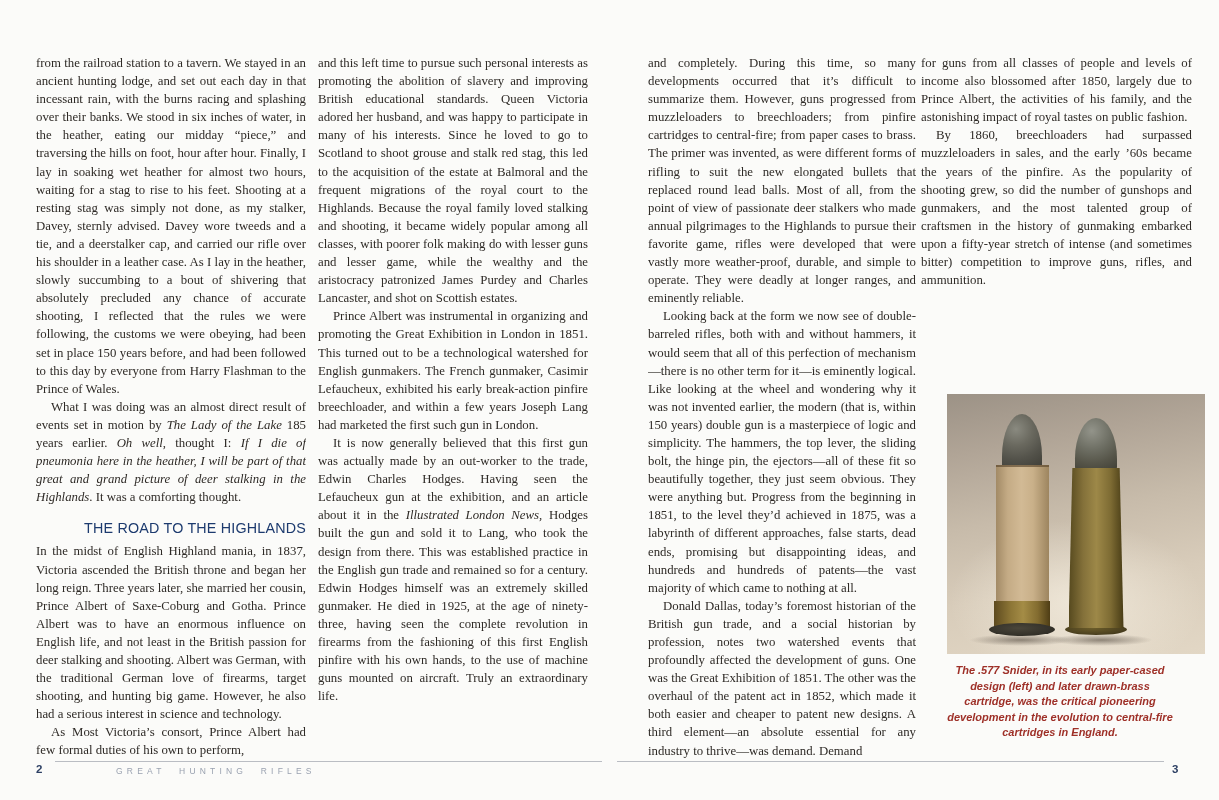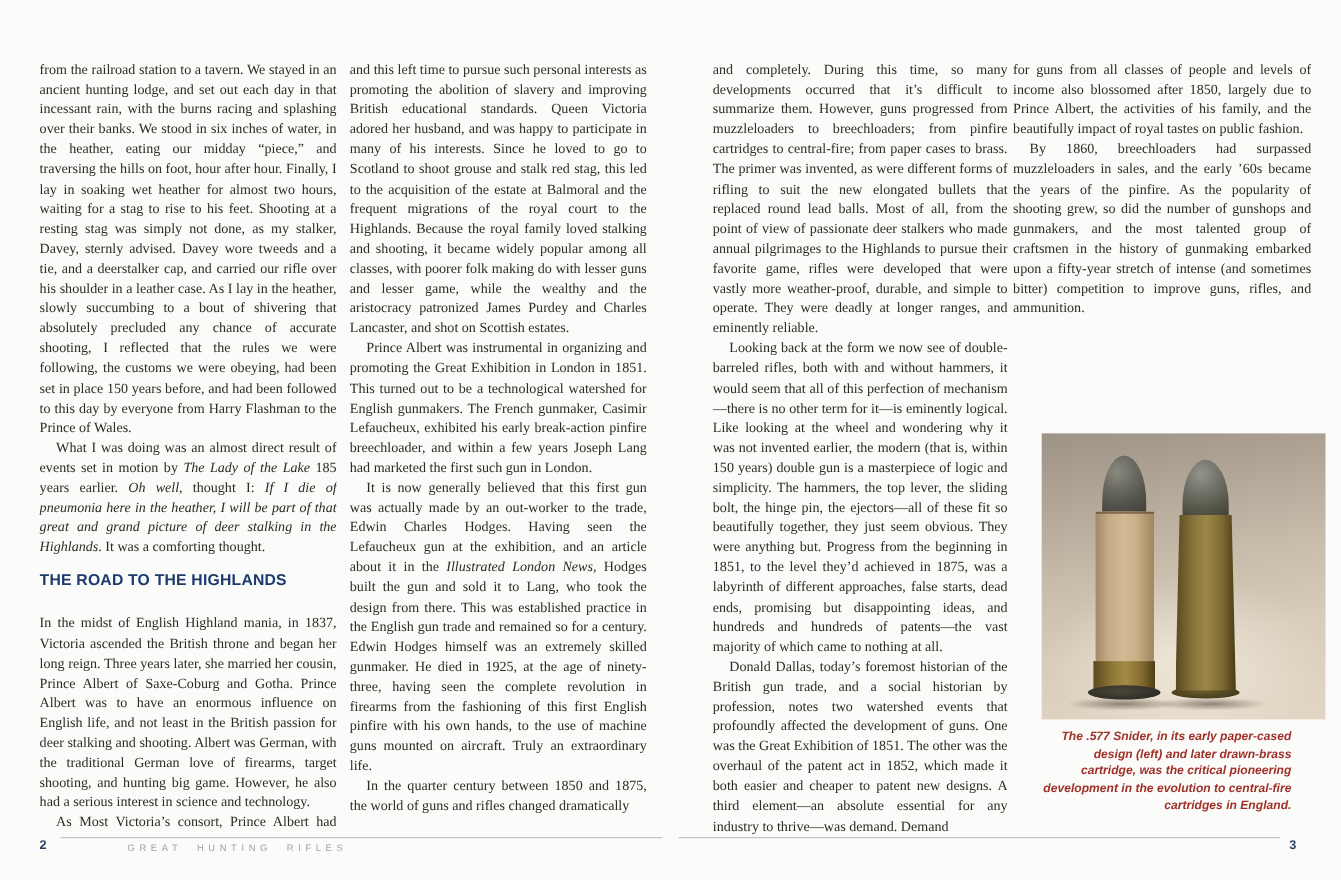--- a/index.html
+++ b/index.html
@@ -116,7 +116,7 @@
       <p class="para indent">Donald Dallas, today’s foremost historian of the British gun trade, and a social historian by profession, notes two watershed events that profoundly affected the development of guns. One was the Great Exhibition of 1851. The other was the overhaul of the patent act in 1852, which made it both easier and cheaper to patent new designs. A third element—an absolute essential for any industry to thrive—was demand. Demand</p>
     </div>
   <div class="column" style="left:921px;width:271px">
-      <p class="para">for guns from all classes of people and levels of income also blossomed after 1850, largely due to Prince Albert, the activities of his family, and the beautifully impact of royal tastes on public fashion.</p>
+      <p class="para">for guns from all classes of people and levels of income also blossomed after 1850, largely due to Prince Albert, the activities of his family, and the astonishing impact of royal tastes on public fashion.</p>
       <p class="para indent">By 1860, breechloaders had surpassed muzzleloaders in sales, and the early ’60s became the years of the pinfire. As the popularity of shooting grew, so did the number of gunshops and gunmakers, and the most talented group of craftsmen in the history of gunmaking embarked upon a fifty-year stretch of intense (and sometimes bitter) competition to improve guns, rifles, and ammunition.</p>
     </div>
 

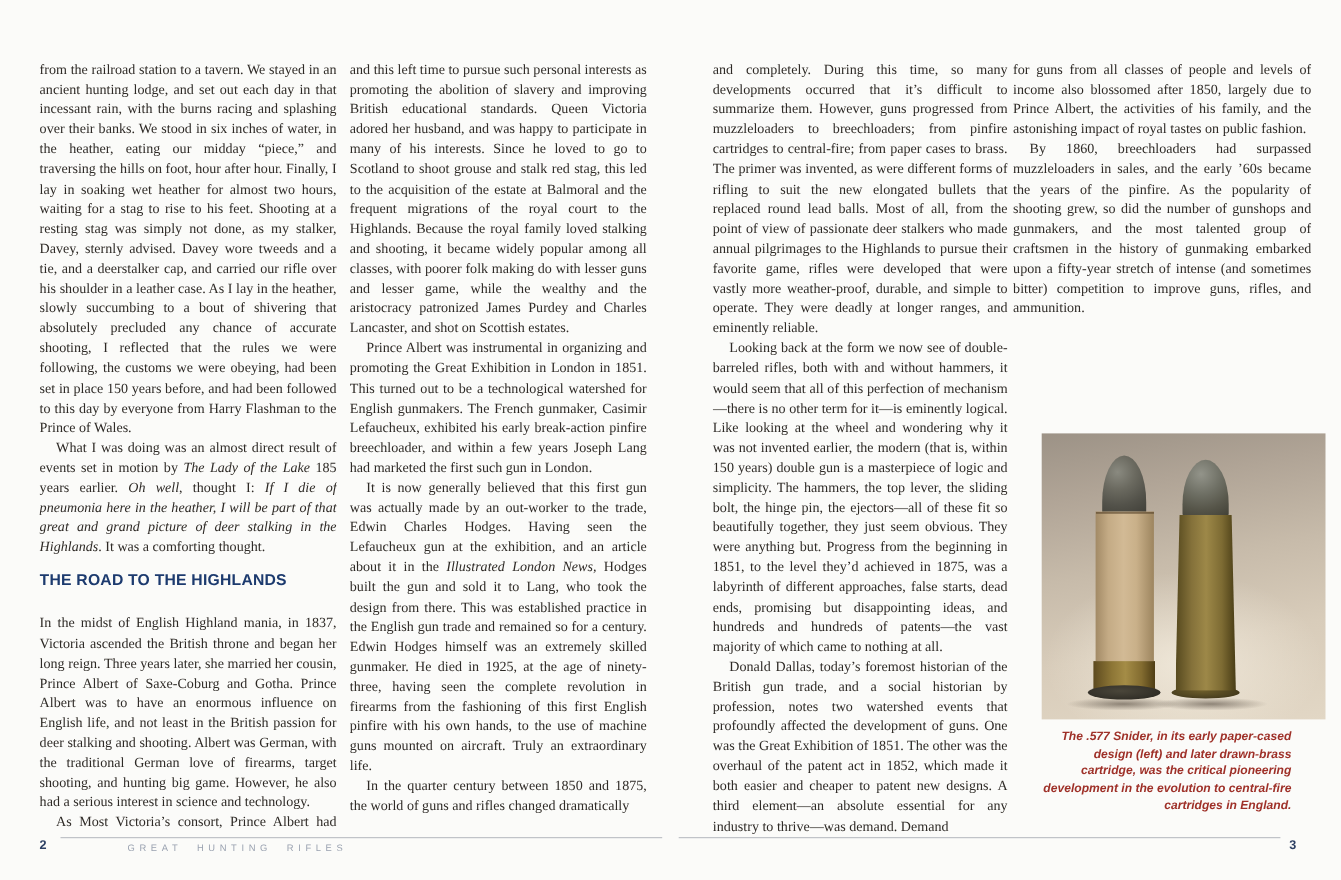--- a/index.html
+++ b/index.html
@@ -22,9 +22,9 @@
   .para.indent{text-indent:15px;}
   .para em{font-style:italic;}
   .col-heading{
-    font-family:"Liberation Sans", sans-serif; font-weight:bold;
+    font-family:"Liberation Sans", sans-serif; font-weight:normal;
     color:var(--heading); font-size:14.3px; letter-spacing:0.2px;
-    margin:13px 0 20px 0; text-align:left; text-indent:0;
+    margin:13px 0 5px 0; text-align:right; text-indent:0;
   }
   
   .photo{

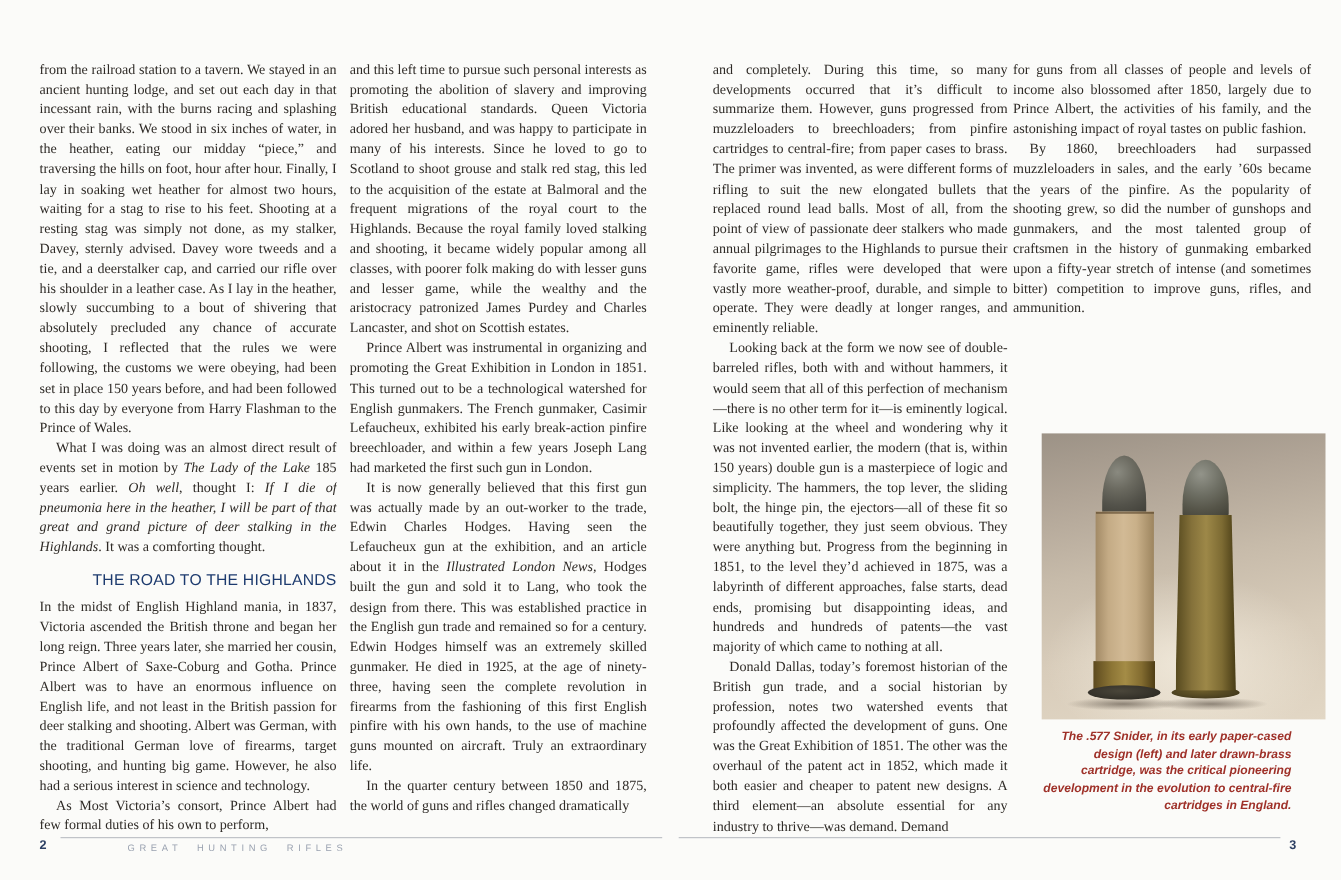--- a/index.html
+++ b/index.html
@@ -71,7 +71,7 @@
   .caption{
     position:absolute; left:946px; top:663px; width:228px;
     font-family:"Liberation Sans", sans-serif; font-weight:bold; font-style:italic;
-    font-size:11px; line-height:15.6px; color:var(--caption); text-align:right;
+    font-size:11px; line-height:15.6px; color:var(--caption); text-align:center;
   }
   
   .rule{position:absolute; top:761px; height:1px; background:var(--rule);}

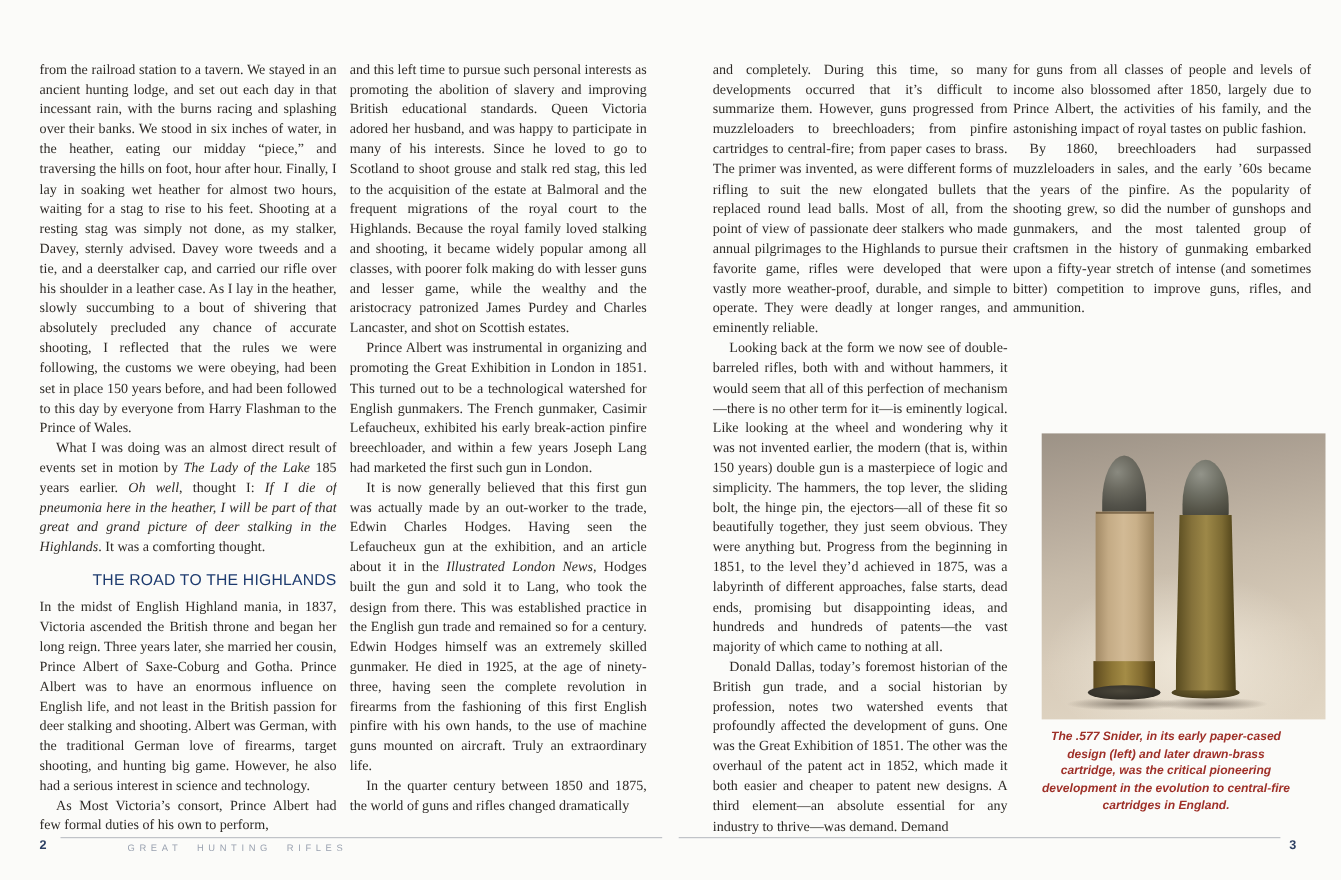--- a/index.html
+++ b/index.html
@@ -107,7 +107,6 @@
       <p class="para">and this left time to pursue such personal interests as promoting the abolition of slavery and improving British educational standards. Queen Victoria adored her husband, and was happy to participate in many of his interests. Since he loved to go to Scotland to shoot grouse and stalk red stag, this led to the acquisition of the estate at Balmoral and the frequent migrations of the royal court to the Highlands. Because the royal family loved stalking and shooting, it became widely popular among all classes, with poorer folk making do with lesser guns and lesser game, while the wealthy and the aristocracy patronized James Purdey and Charles Lancaster, and shot on Scottish estates.</p>
       <p class="para indent">Prince Albert was instrumental in organizing and promoting the Great Exhibition in London in 1851. This turned out to be a technological watershed for English gunmakers. The French gunmaker, Casimir Lefaucheux, exhibited his early break-action pinfire breechloader, and within a few years Joseph Lang had marketed the first such gun in London.</p>
       <p class="para indent">It is now generally believed that this first gun was actually made by an out-worker to the trade, Edwin Charles Hodges. Having seen the Lefaucheux gun at the exhibition, and an article about it in the <em>Illustrated London News,</em> Hodges built the gun and sold it to Lang, who took the design from there. This was established practice in the English gun trade and remained so for a century. Edwin Hodges himself was an extremely skilled gunmaker. He died in 1925, at the age of ninety-three, having seen the complete revolution in firearms from the fashioning of this first English pinfire with his own hands, to the use of machine guns mounted on aircraft. Truly an extraordinary life.</p>
-      <p class="para indent">In the quarter century between 1850 and 1875, the world of guns and rifles changed dramatically</p>
     </div>
 
   <div class="column" style="left:648px;width:268px">

